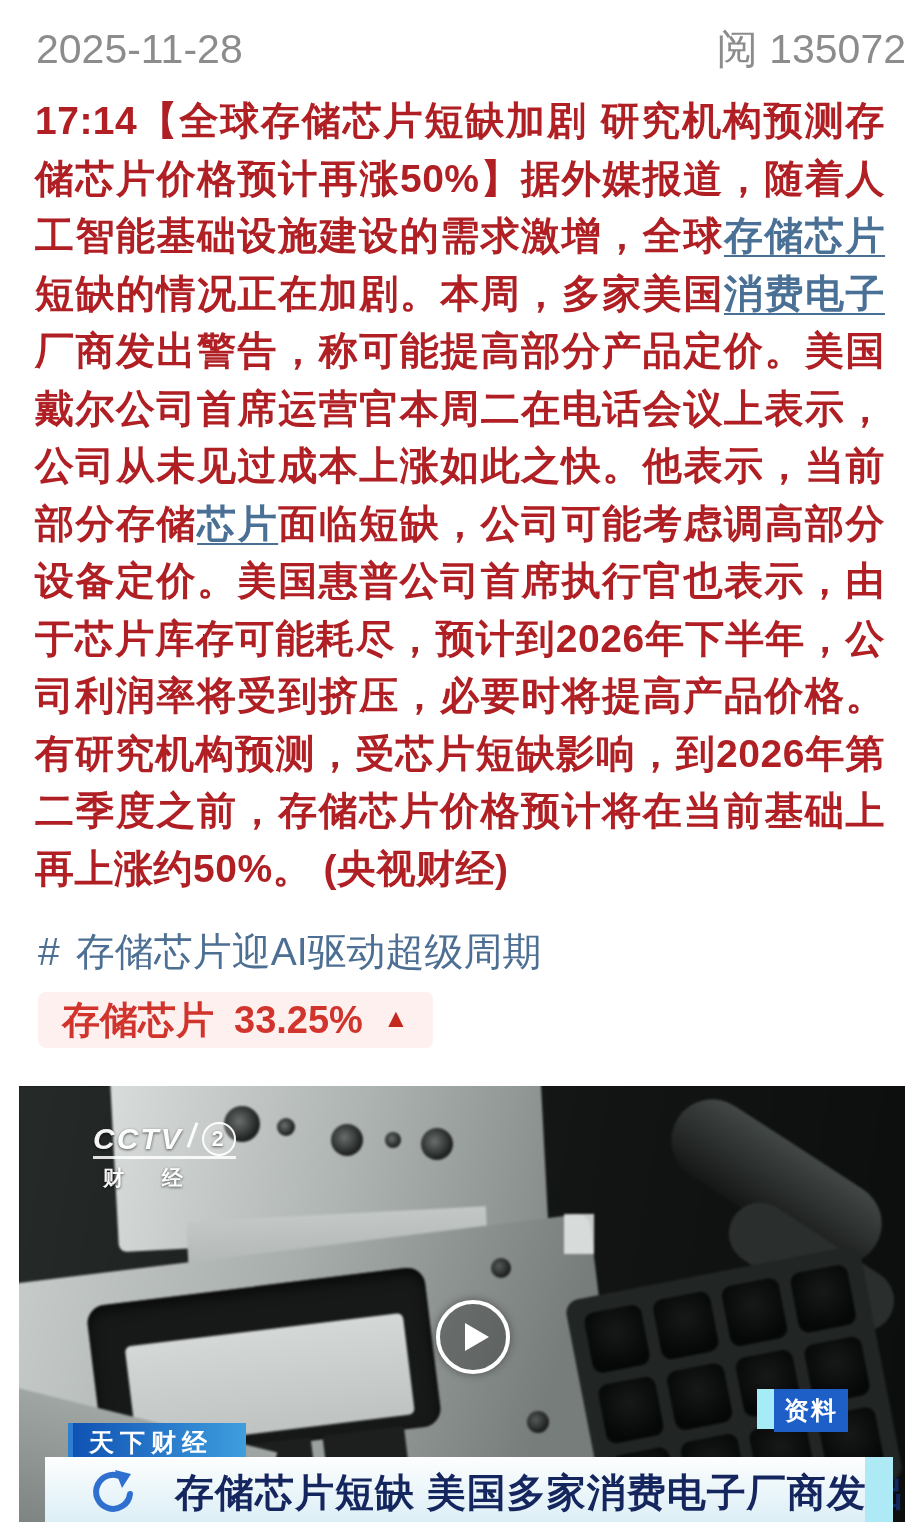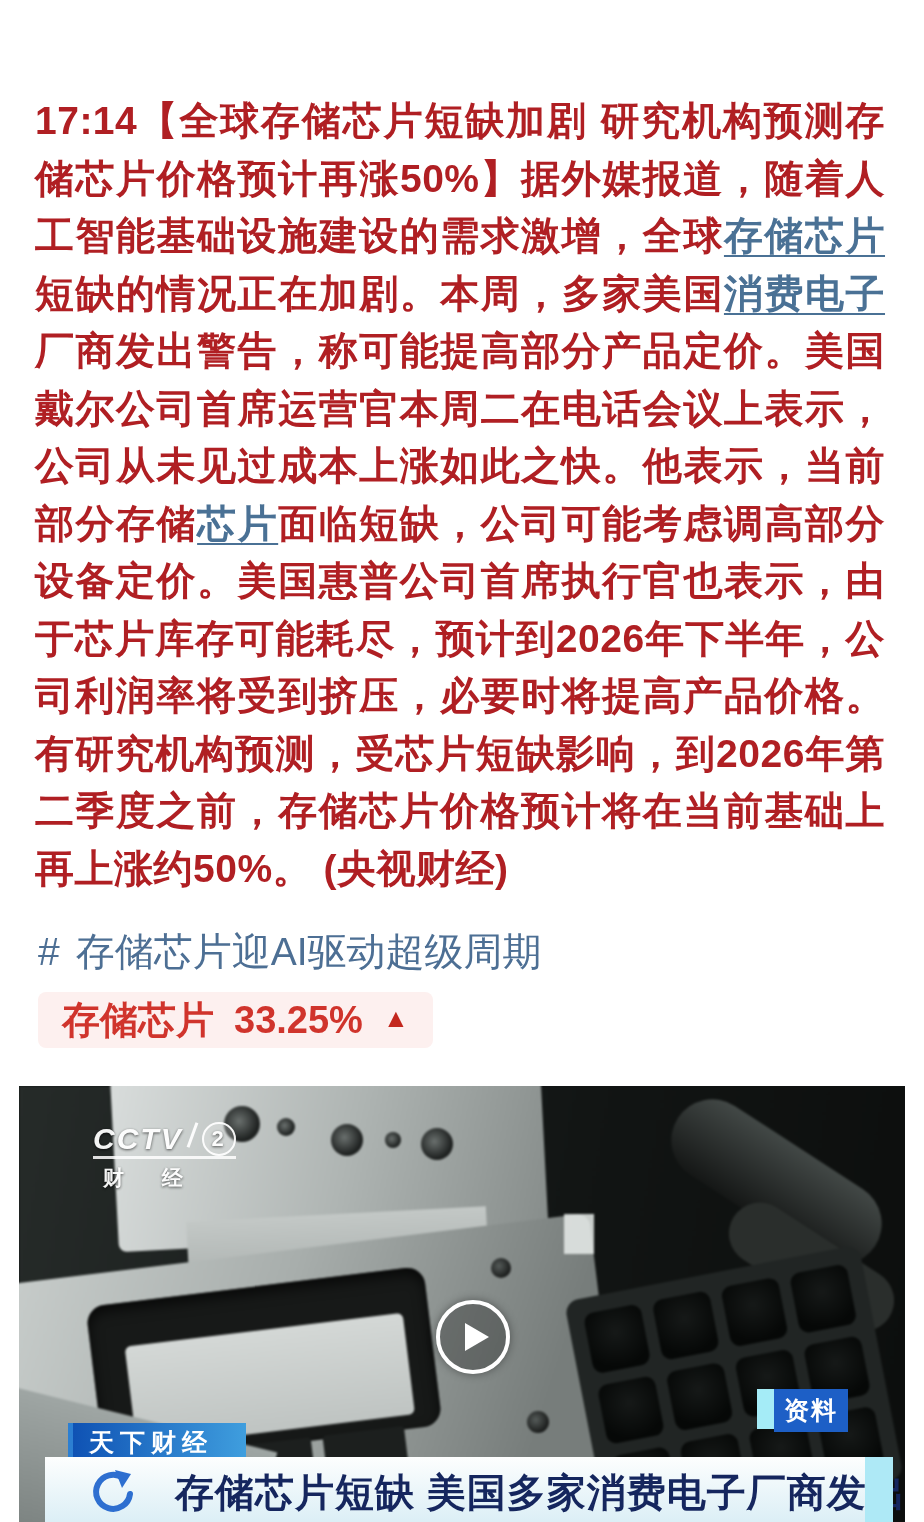--- a/index.html
+++ b/index.html
@@ -114,6 +114,10 @@
 
 <div id="page">
 
+  <div class="hdr">
+    <span>2025-11-28</span>
+    <span>阅 135072</span>
+  </div>
 
   <div class="post"><span>17:14</span><span>【全球存储芯片短缺加剧 研究机构预测存储芯片价格预计再涨50%】据外媒报道，随着人工智能基础设施建设的需求激增，全球</span><a>存储芯片</a><span>短缺的情况正在加剧。本周，多家美国</span><a>消费电子</a><span>厂商发出警告，称可能提高部分产品定价。美国戴尔公司首席运营官本周二在电话会议上表示，公司从未见过成本上涨如此之快。他表示，当前部分存储</span><a>芯片</a><span>面临短缺，公司可能考虑调高部分设备定价。美国惠普公司首席执行官也表示，由于芯片库存可能耗尽，预计到2026年下半年，公司利润率将受到挤压，必要时将提高产品价格。有研究机构预测，受芯片短缺影响，到2026年第二季度之前，存储芯片价格预计将在当前基础上再上涨约50%。 (央视财经)</span></div>
 

